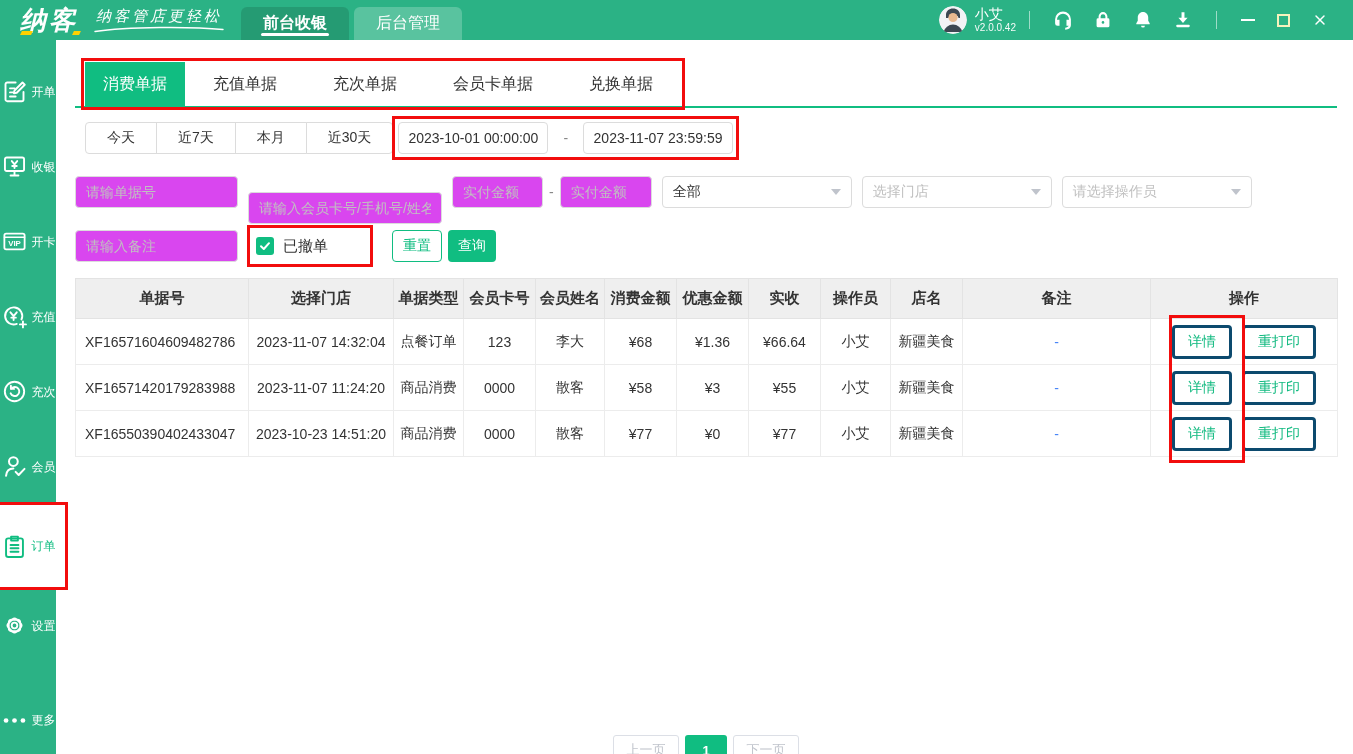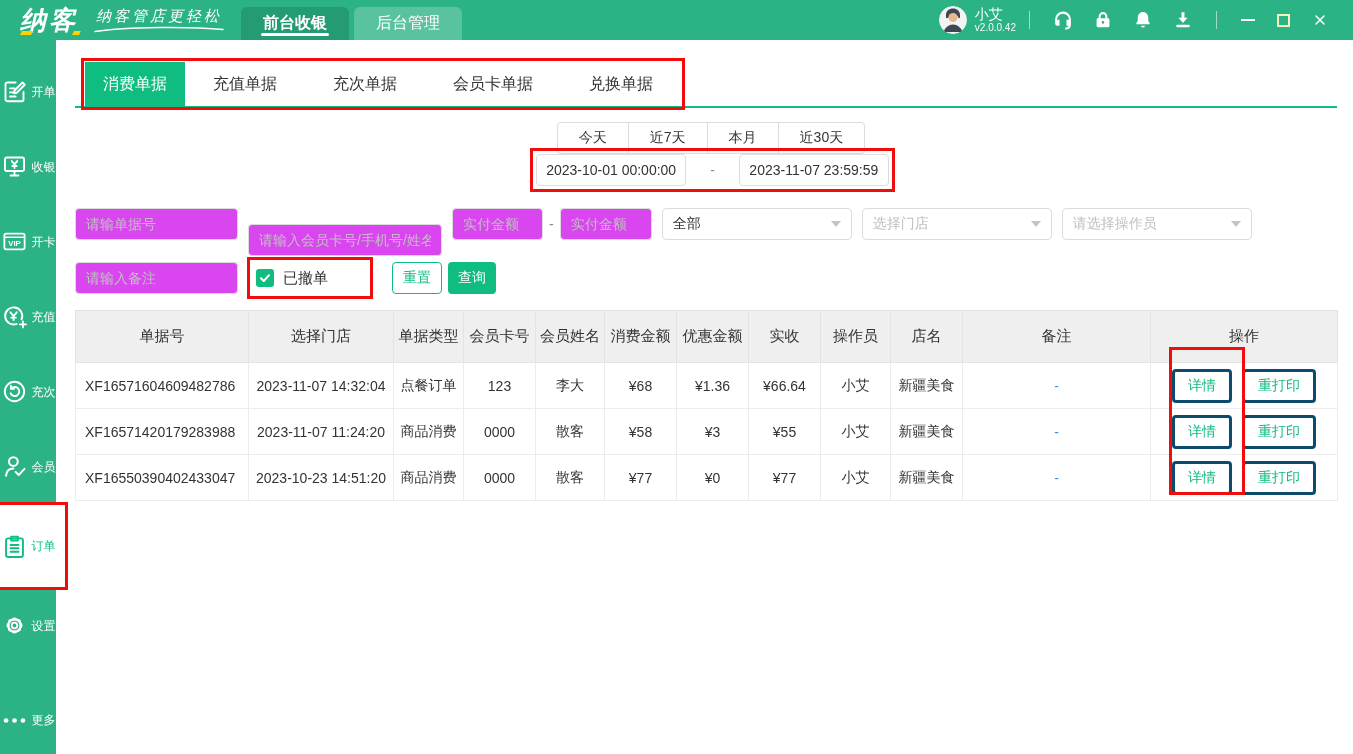--- a/index.html
+++ b/index.html
@@ -63,7 +63,7 @@
   .tab.active{background:var(--accent);color:#fff;padding:0 18px;}
 
   .frow{display:flex;align-items:center;}
-  .frow1{margin-top:14px;flex-direction:column;}
+  .frow1{margin-top:14px;}
   .frow2{margin-top:6px;}
   .frow3{margin-top:6px;}
 

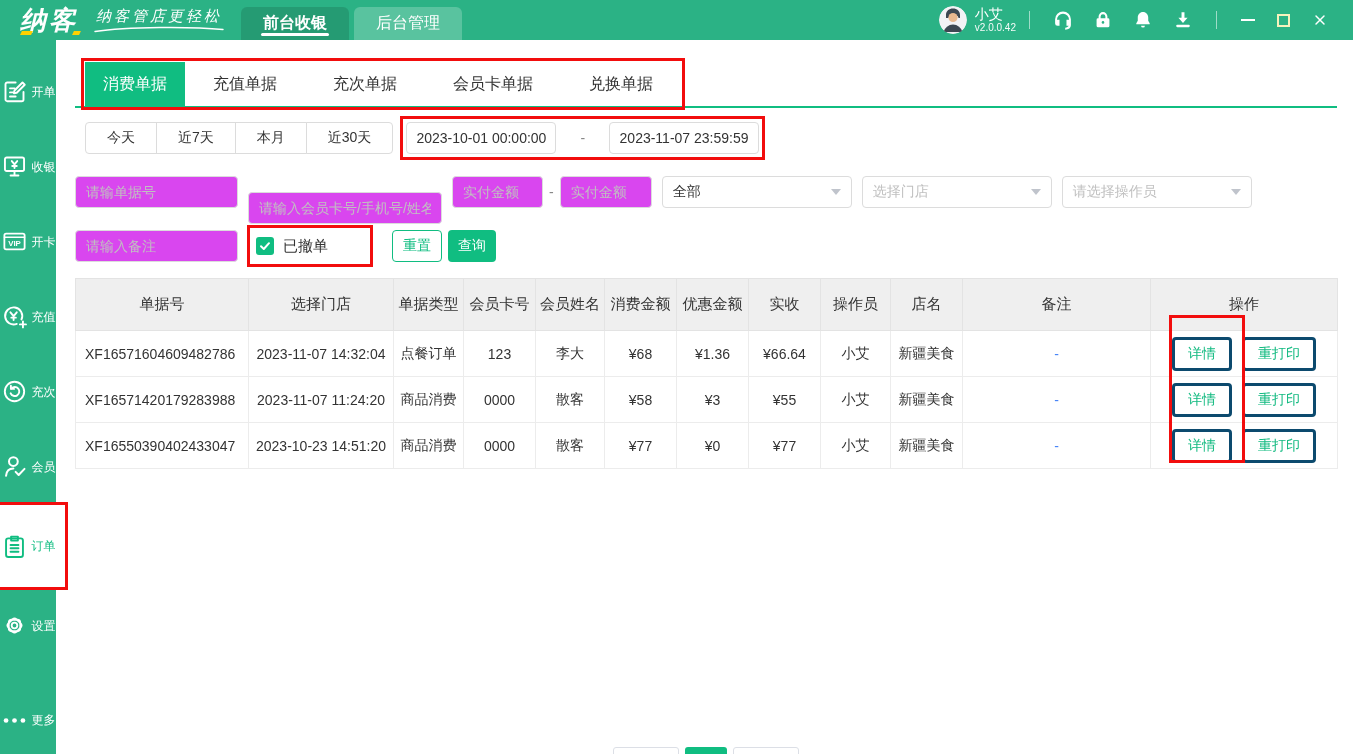--- a/index.html
+++ b/index.html
@@ -73,7 +73,7 @@
   .qbtn:first-child{border-radius:4px 0 0 4px;margin-left:0;}
   .qbtn:last-child{border-radius:0 4px 4px 0;}
 
-  .date-wrap{display:flex;align-items:center;gap:24px;margin-left:13px;
+  .date-wrap{display:flex;align-items:center;gap:15px;margin-left:5px;
         outline:3px solid var(--red);outline-offset:3px;}
   .date-input{width:150px;height:32px;border:1px solid var(--border);border-radius:4px;
         text-align:center;font-size:14px;color:var(--txt);background:#fff;outline:none;}

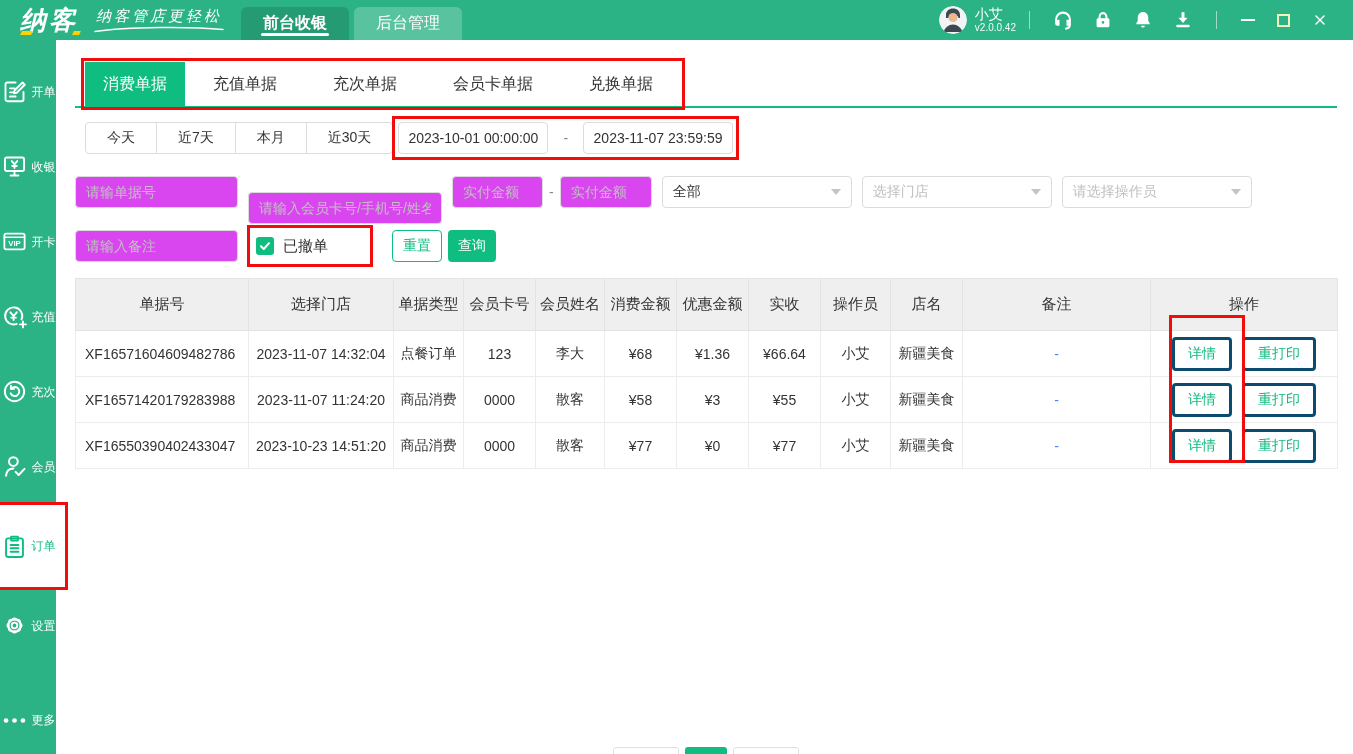--- a/index.html
+++ b/index.html
@@ -105,7 +105,7 @@
   
   .table-wrap{margin-top:16px;position:relative;width:1262px;}
   table{border-collapse:collapse;table-layout:fixed;width:1262px;}
-  th{background:#efefef;height:52px;font-size:15px;font-weight:normal;color:var(--txt);
+  th{background:#efefef;height:40px;font-size:15px;font-weight:bold;color:var(--txt);
         border:1px solid #e3e3e3;text-align:center;white-space:nowrap;overflow:hidden;}
   td{height:46px;font-size:14px;color:var(--txt);border:1px solid #ececec;text-align:center;
         white-space:nowrap;overflow:hidden;background:#fff;}

